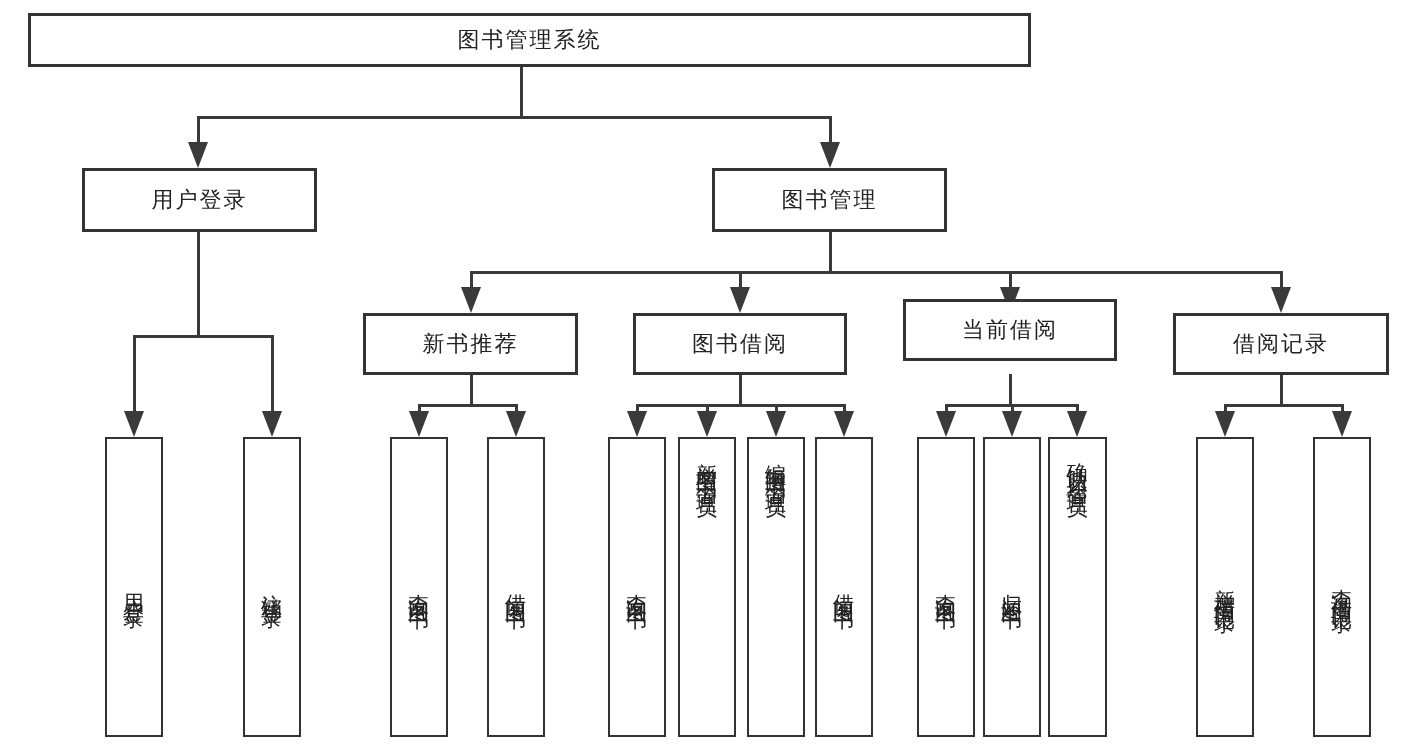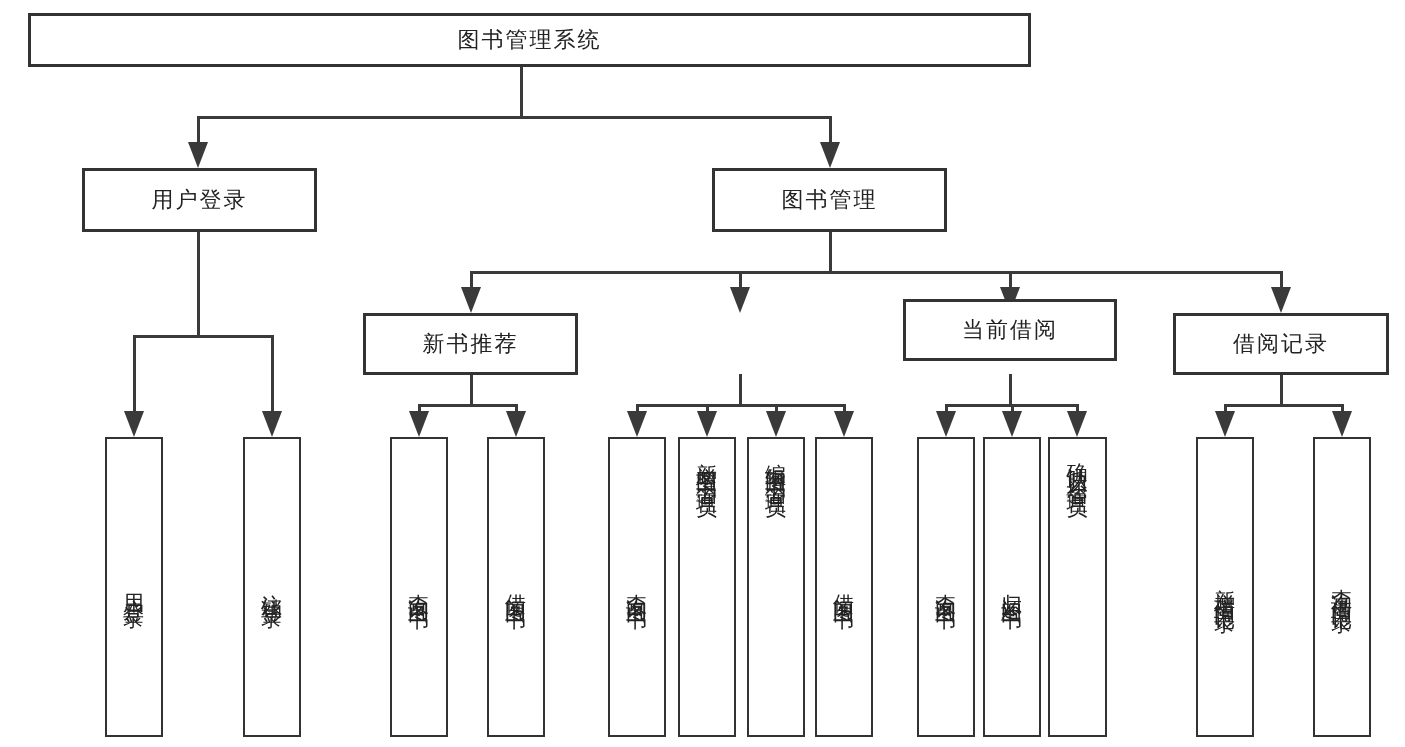--- a/index.html
+++ b/index.html
@@ -110,6 +110,9 @@
     <div class="node h" style="left: 712px; top: 168px; width: 235px; height: 64px;">
       <span class="lbl">图书管理</span>
     </div>
+    <div class="node h" style="left: 633px; top: 313px; width: 214px; height: 62px;">
+      <span class="lbl">图书借阅</span>
+    </div>
     <div class="node h" style="left: 903px; top: 299px; width: 214px; height: 62px;">
       <span class="lbl">当前借阅</span>
     </div>

